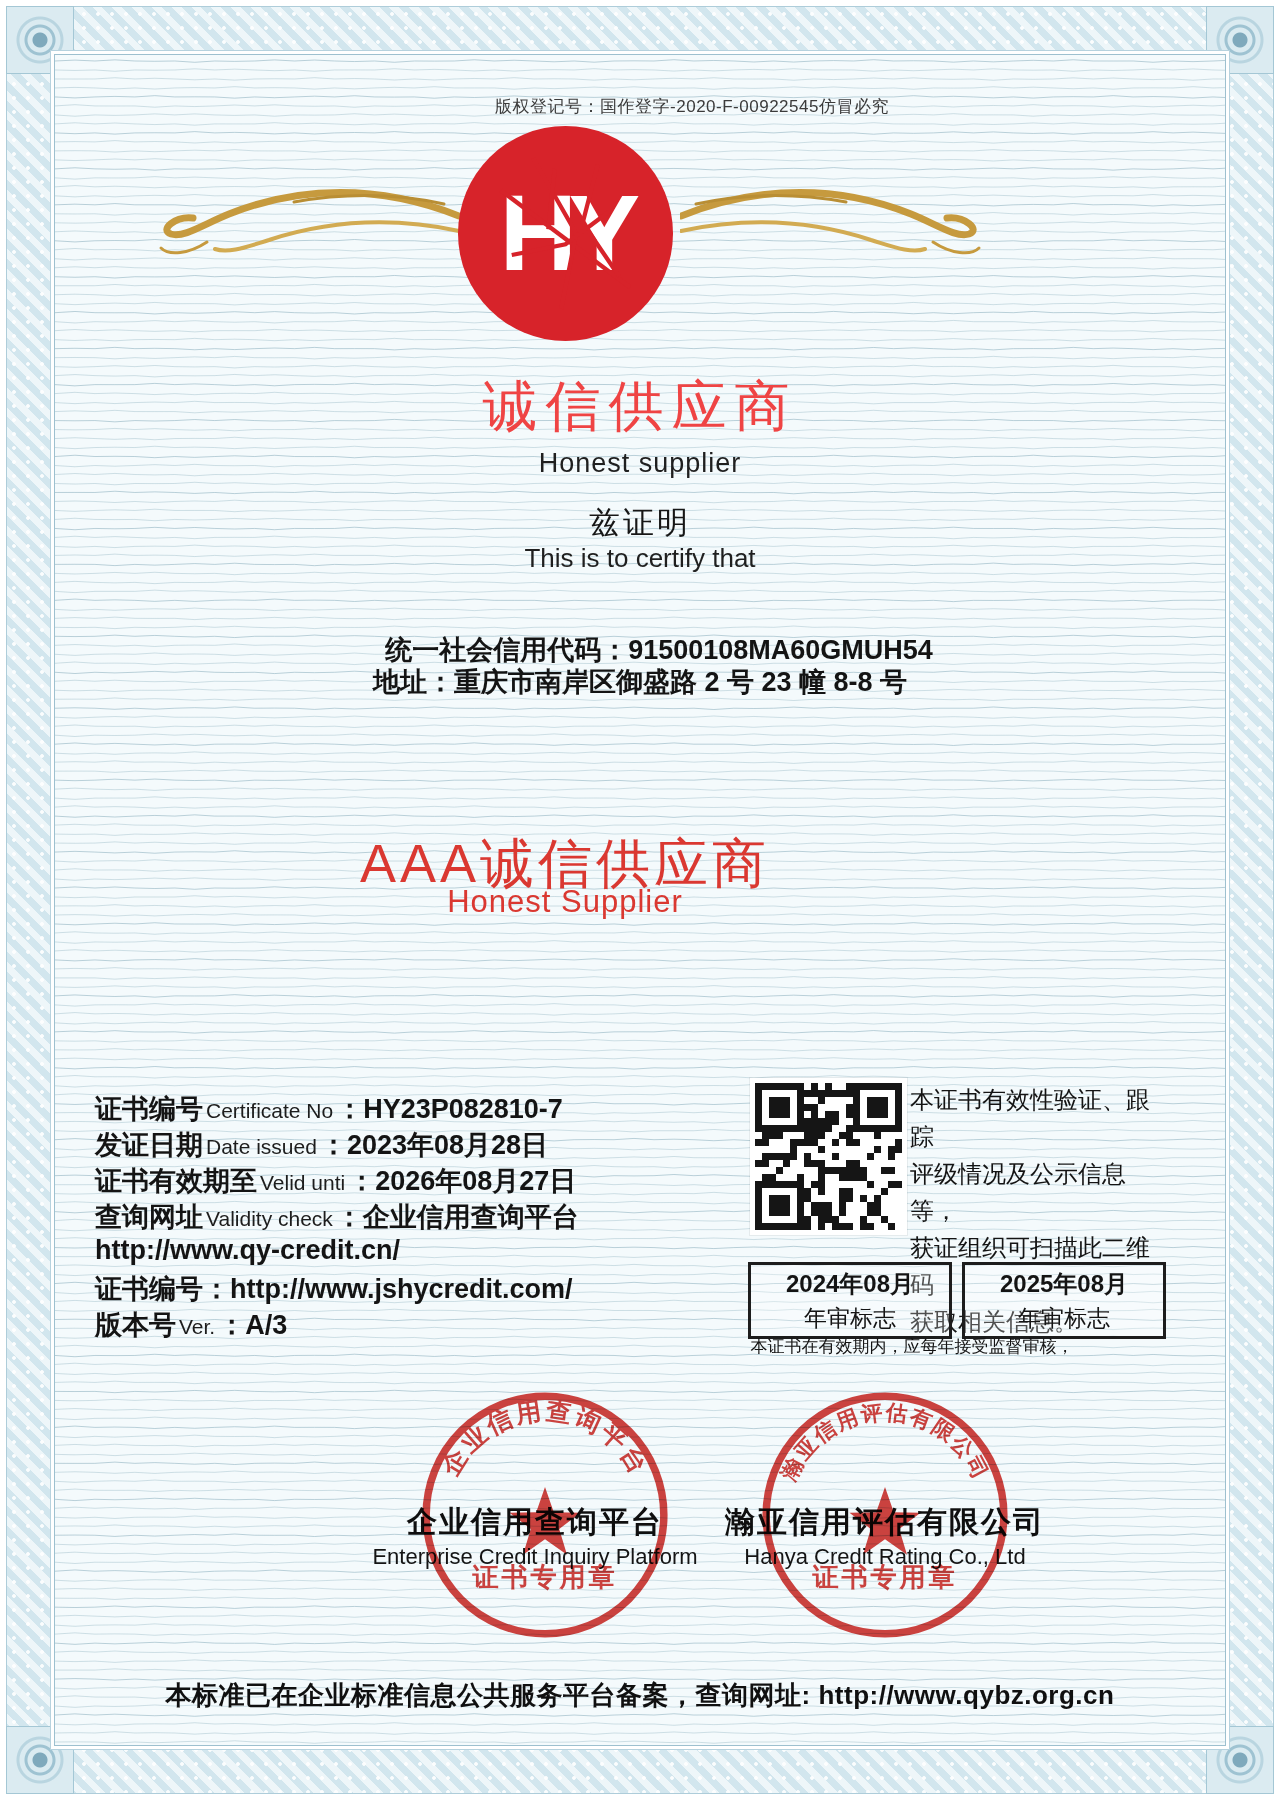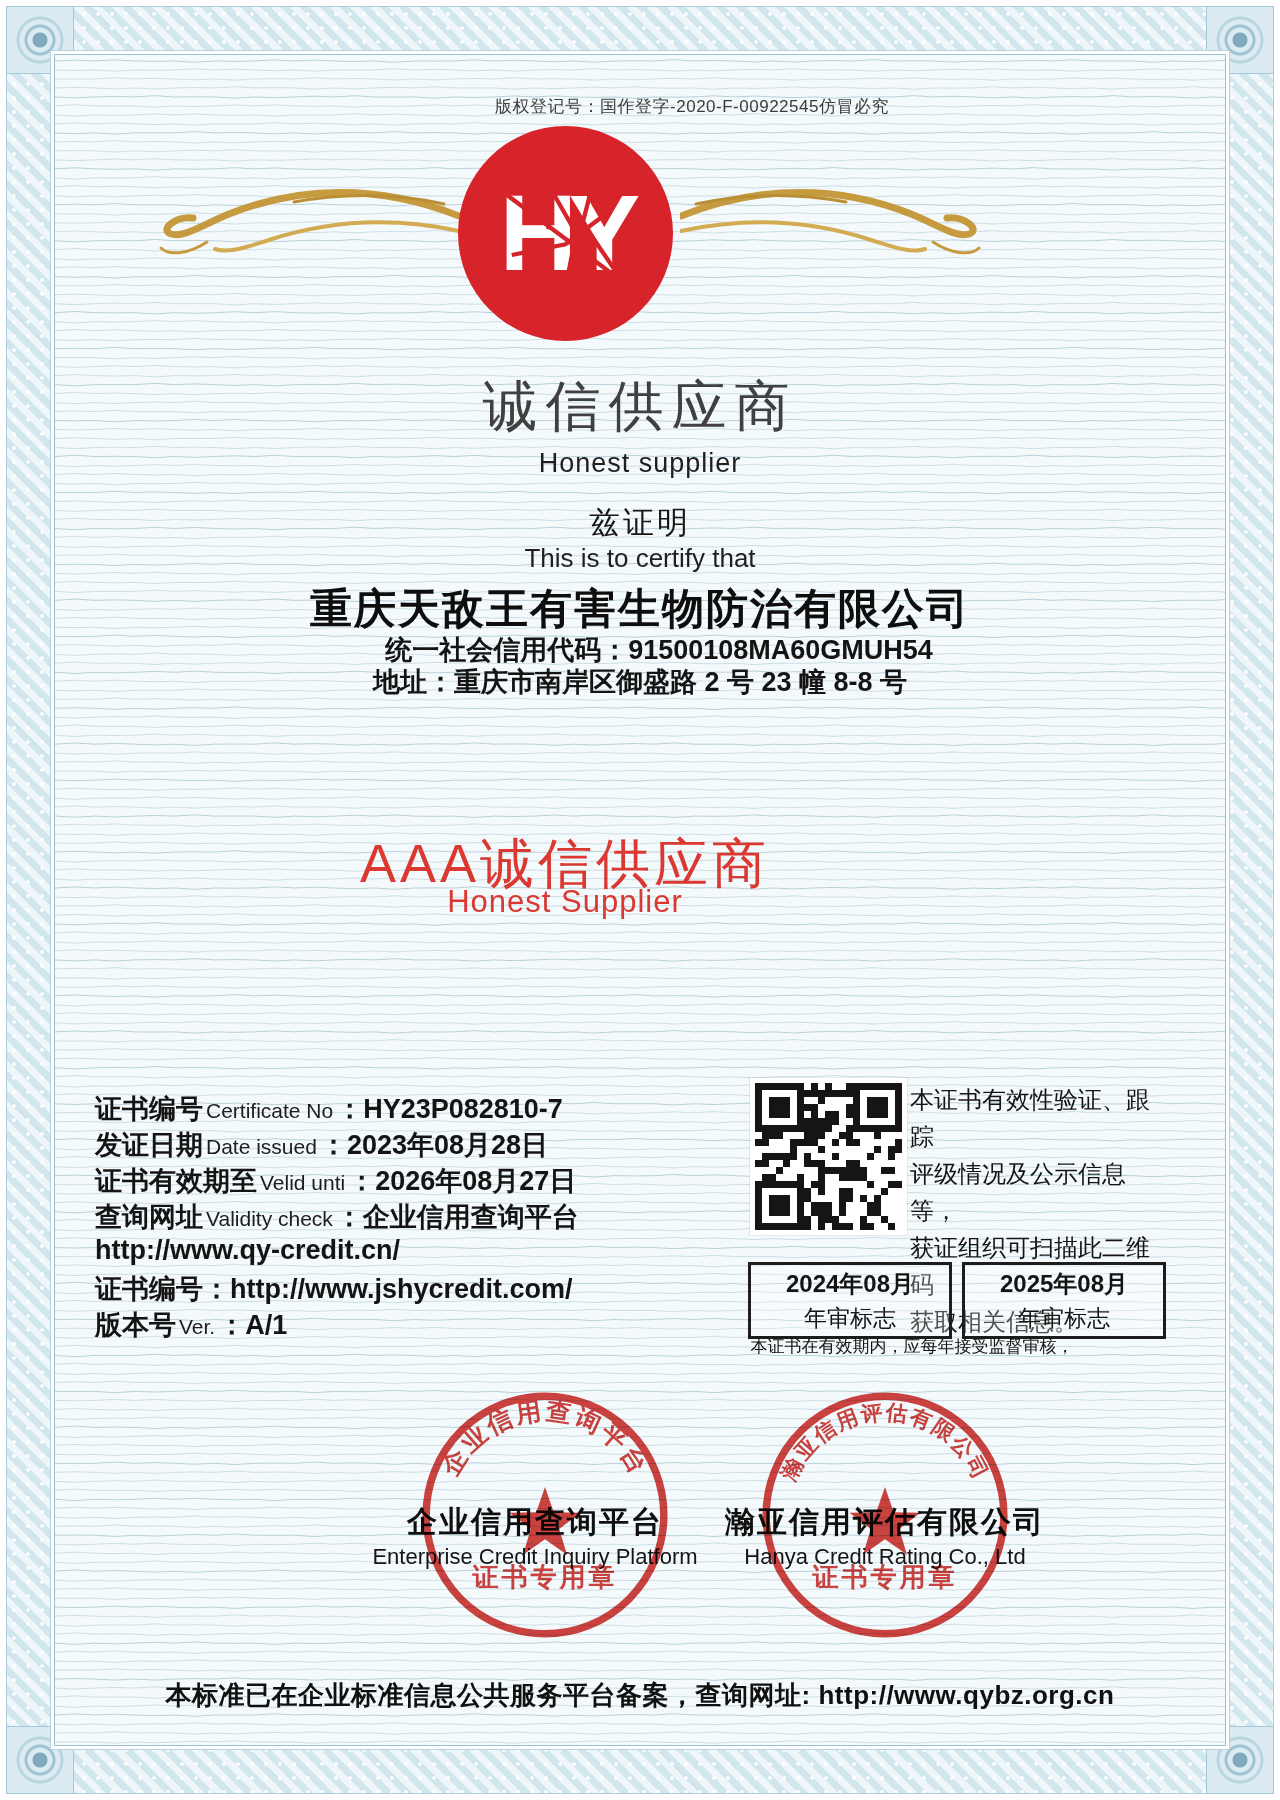--- a/index.html
+++ b/index.html
@@ -38,7 +38,7 @@
   .flourish.left{left:148px;}
   .flourish.right{left:680px;transform:scaleX(-1);}
 
-  .title-cn{top:370px;font-size:55px;font-weight:500;letter-spacing:8px;color:#404040;}
+  .title-cn{top:370px;font-size:55px;font-weight:500;letter-spacing:8px;color:#ef4444;}
   .title-en{top:448px;font-size:27px;color:#1f1f1f;letter-spacing:1px;}
   .certify-cn{top:502px;font-size:31px;color:#161616;letter-spacing:3px;}
   .certify-en{top:543px;font-size:26px;color:#1f1f1f;}

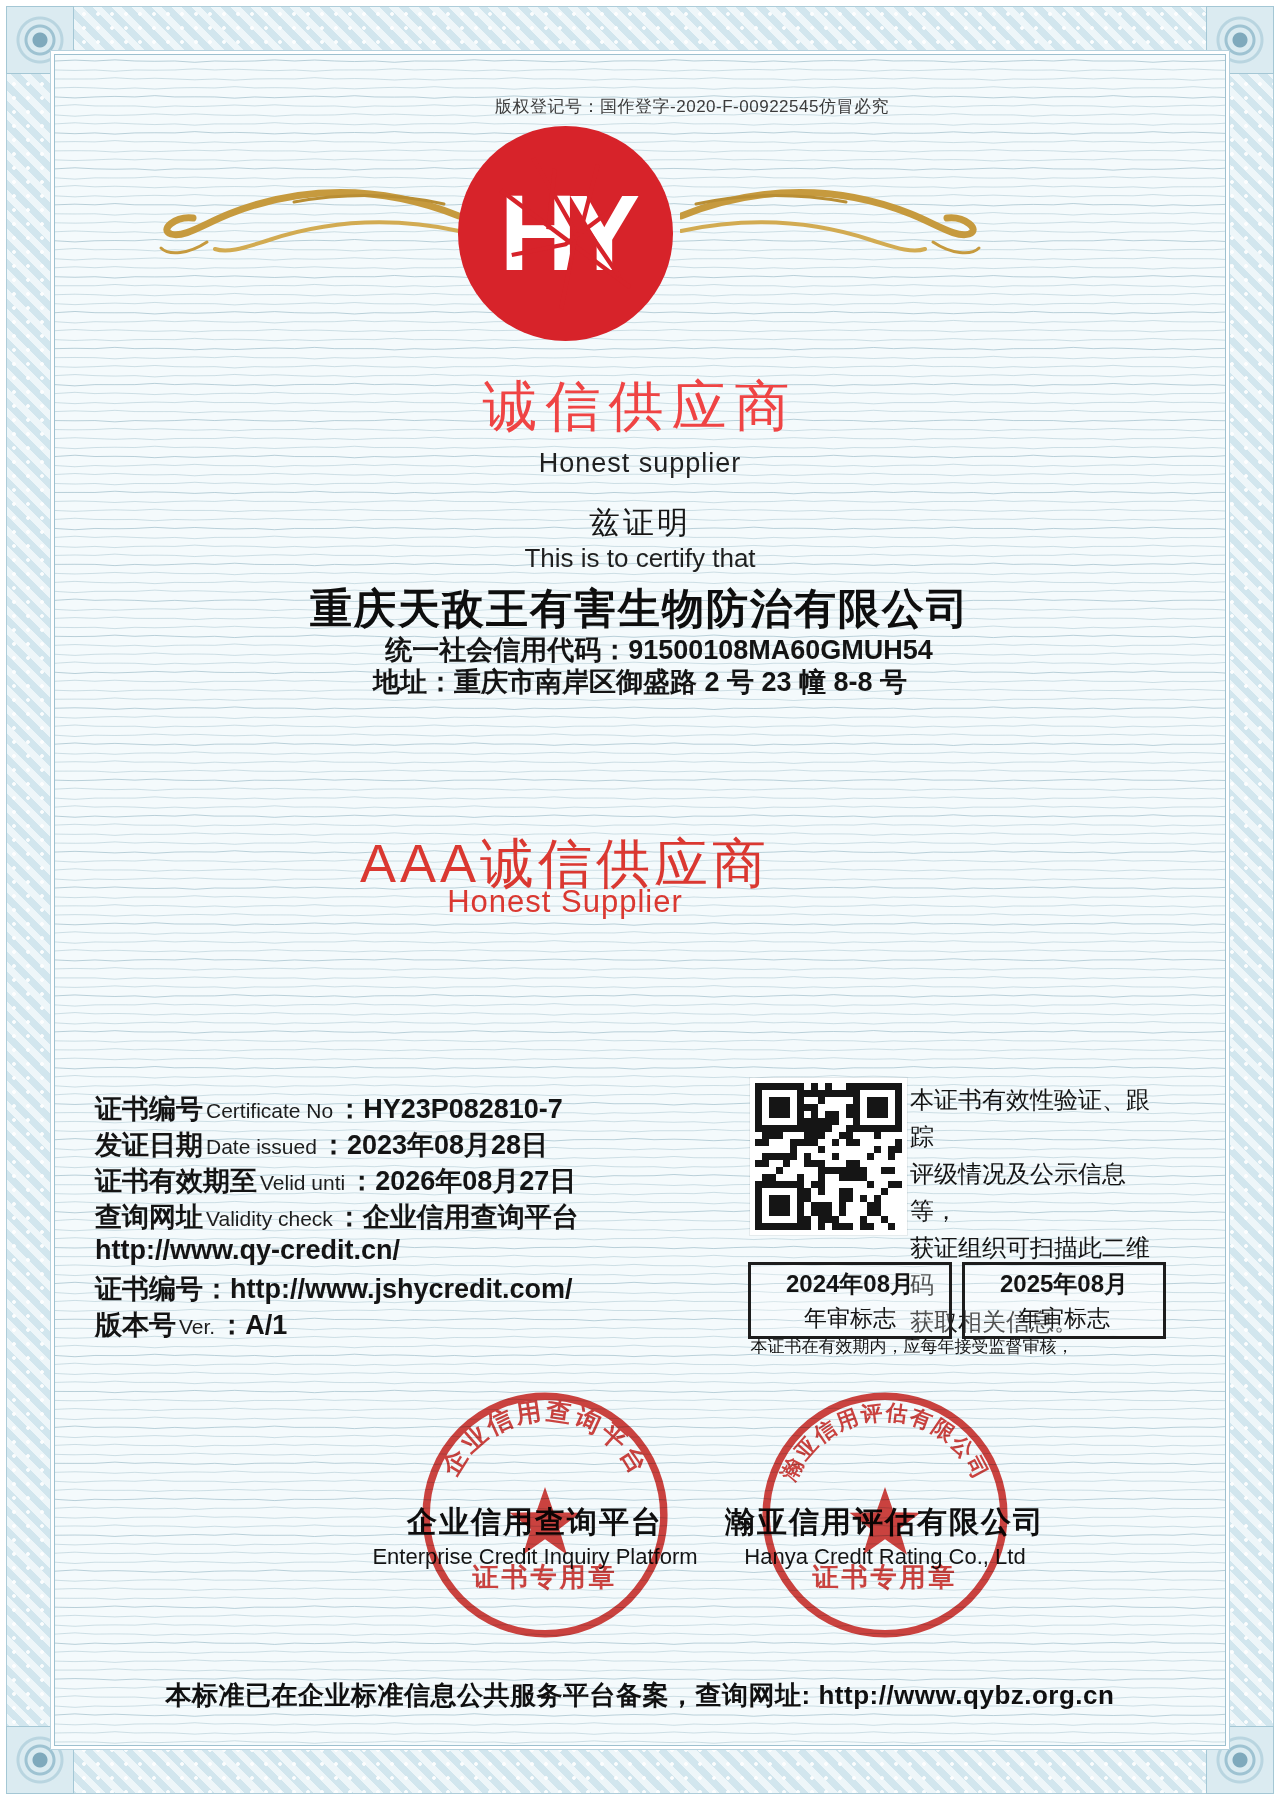--- a/index.html
+++ b/index.html
@@ -323,7 +323,6 @@
     <div class="cx title-en">Honest supplier</div>
     <div class="cx certify-cn">兹证明</div>
     <div class="cx certify-en">This is to certify that</div>
-    <div class="cx company">重庆天敌王有害生物防治有限公司</div>
     <div class="cx creditline">统一社会信用代码：91500108MA60GMUH54</div>
     <div class="cx addressline">地址：重庆市南岸区御盛路 2 号 23 幢 8-8 号</div>
 

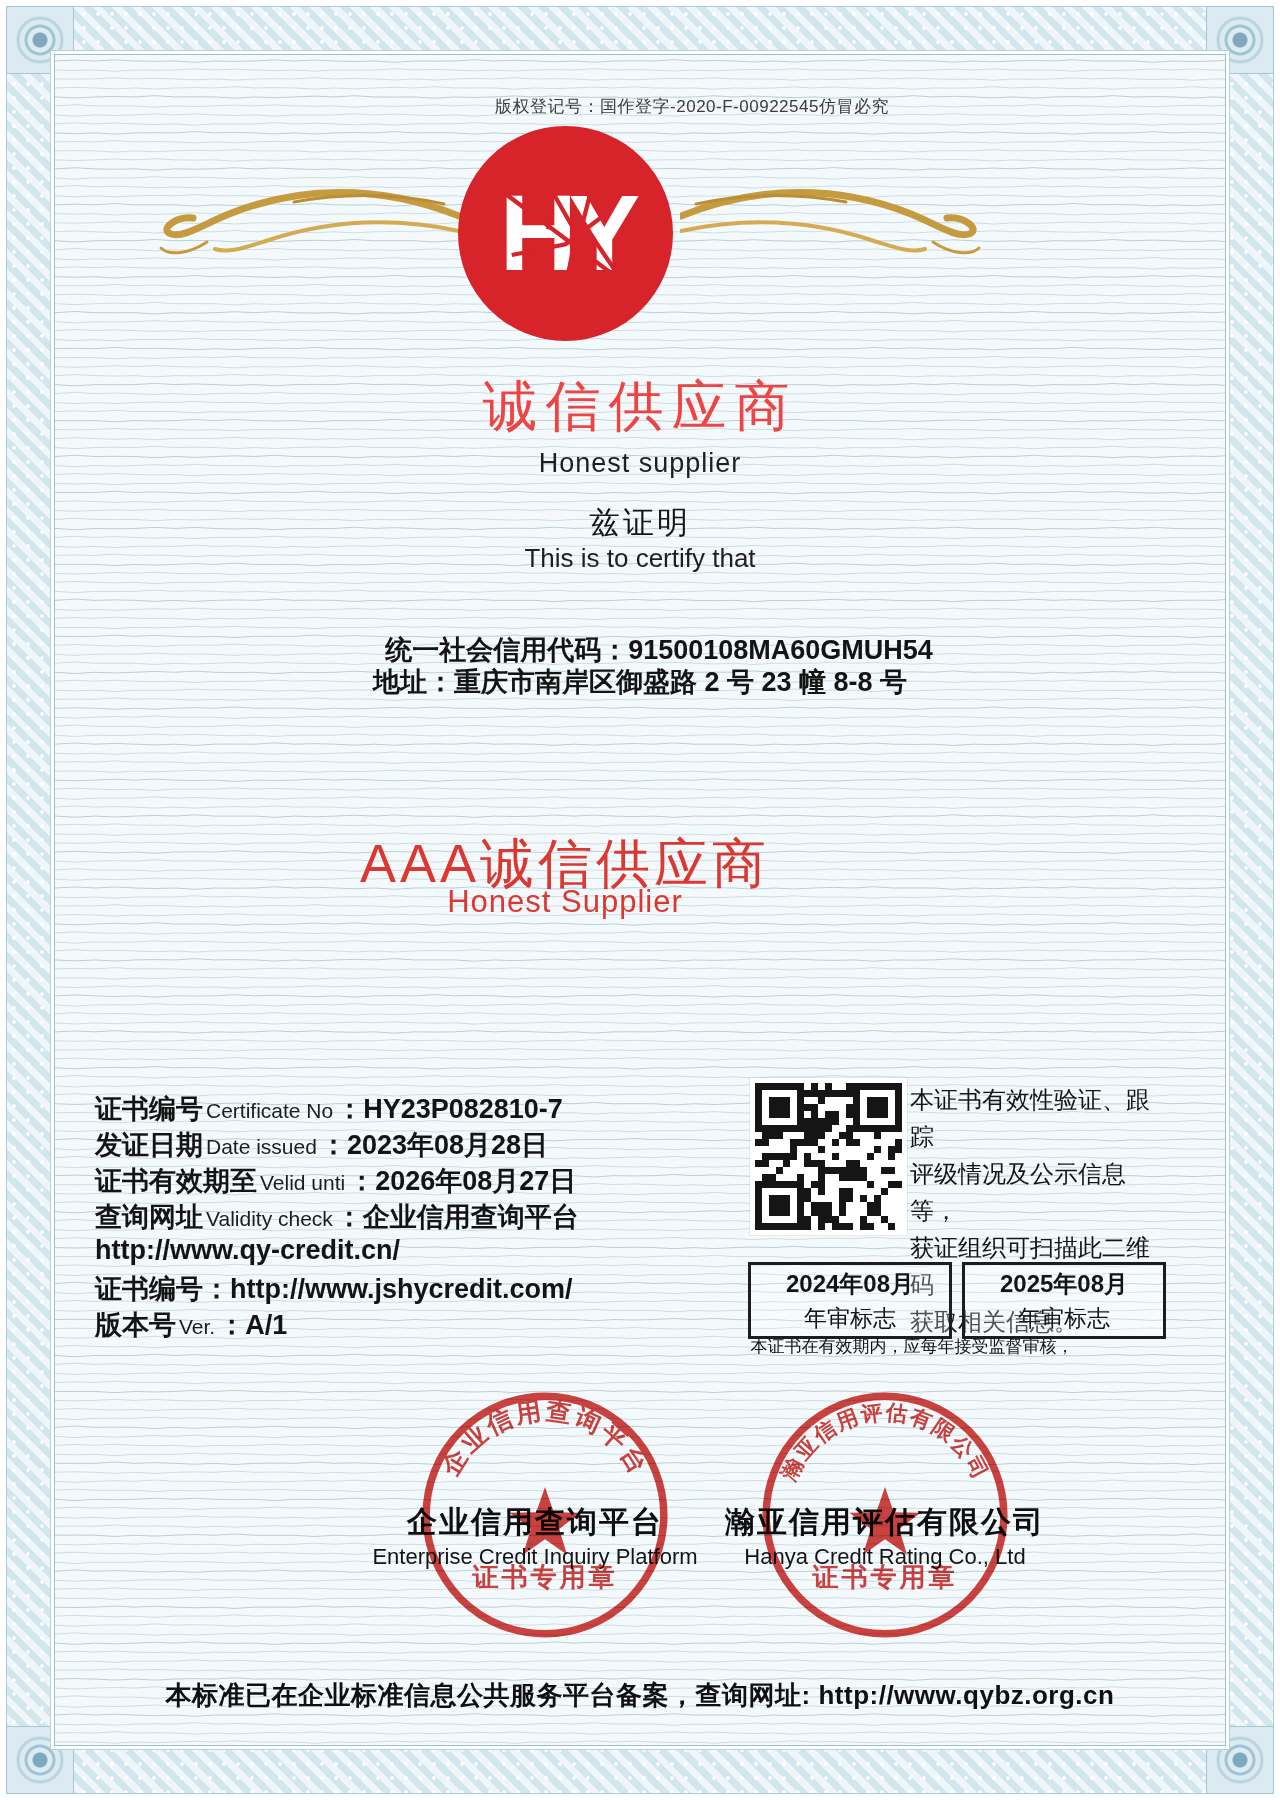--- a/index.html
+++ b/index.html
@@ -366,7 +366,7 @@
         <span class="zh">版本号</span>
         <span class="en">Ver.</span>
         <span class="zh">：</span>
-        <span class="val">A/1</span>
+        <span class="val">A/3</span>
       </div>
     </div>
 

